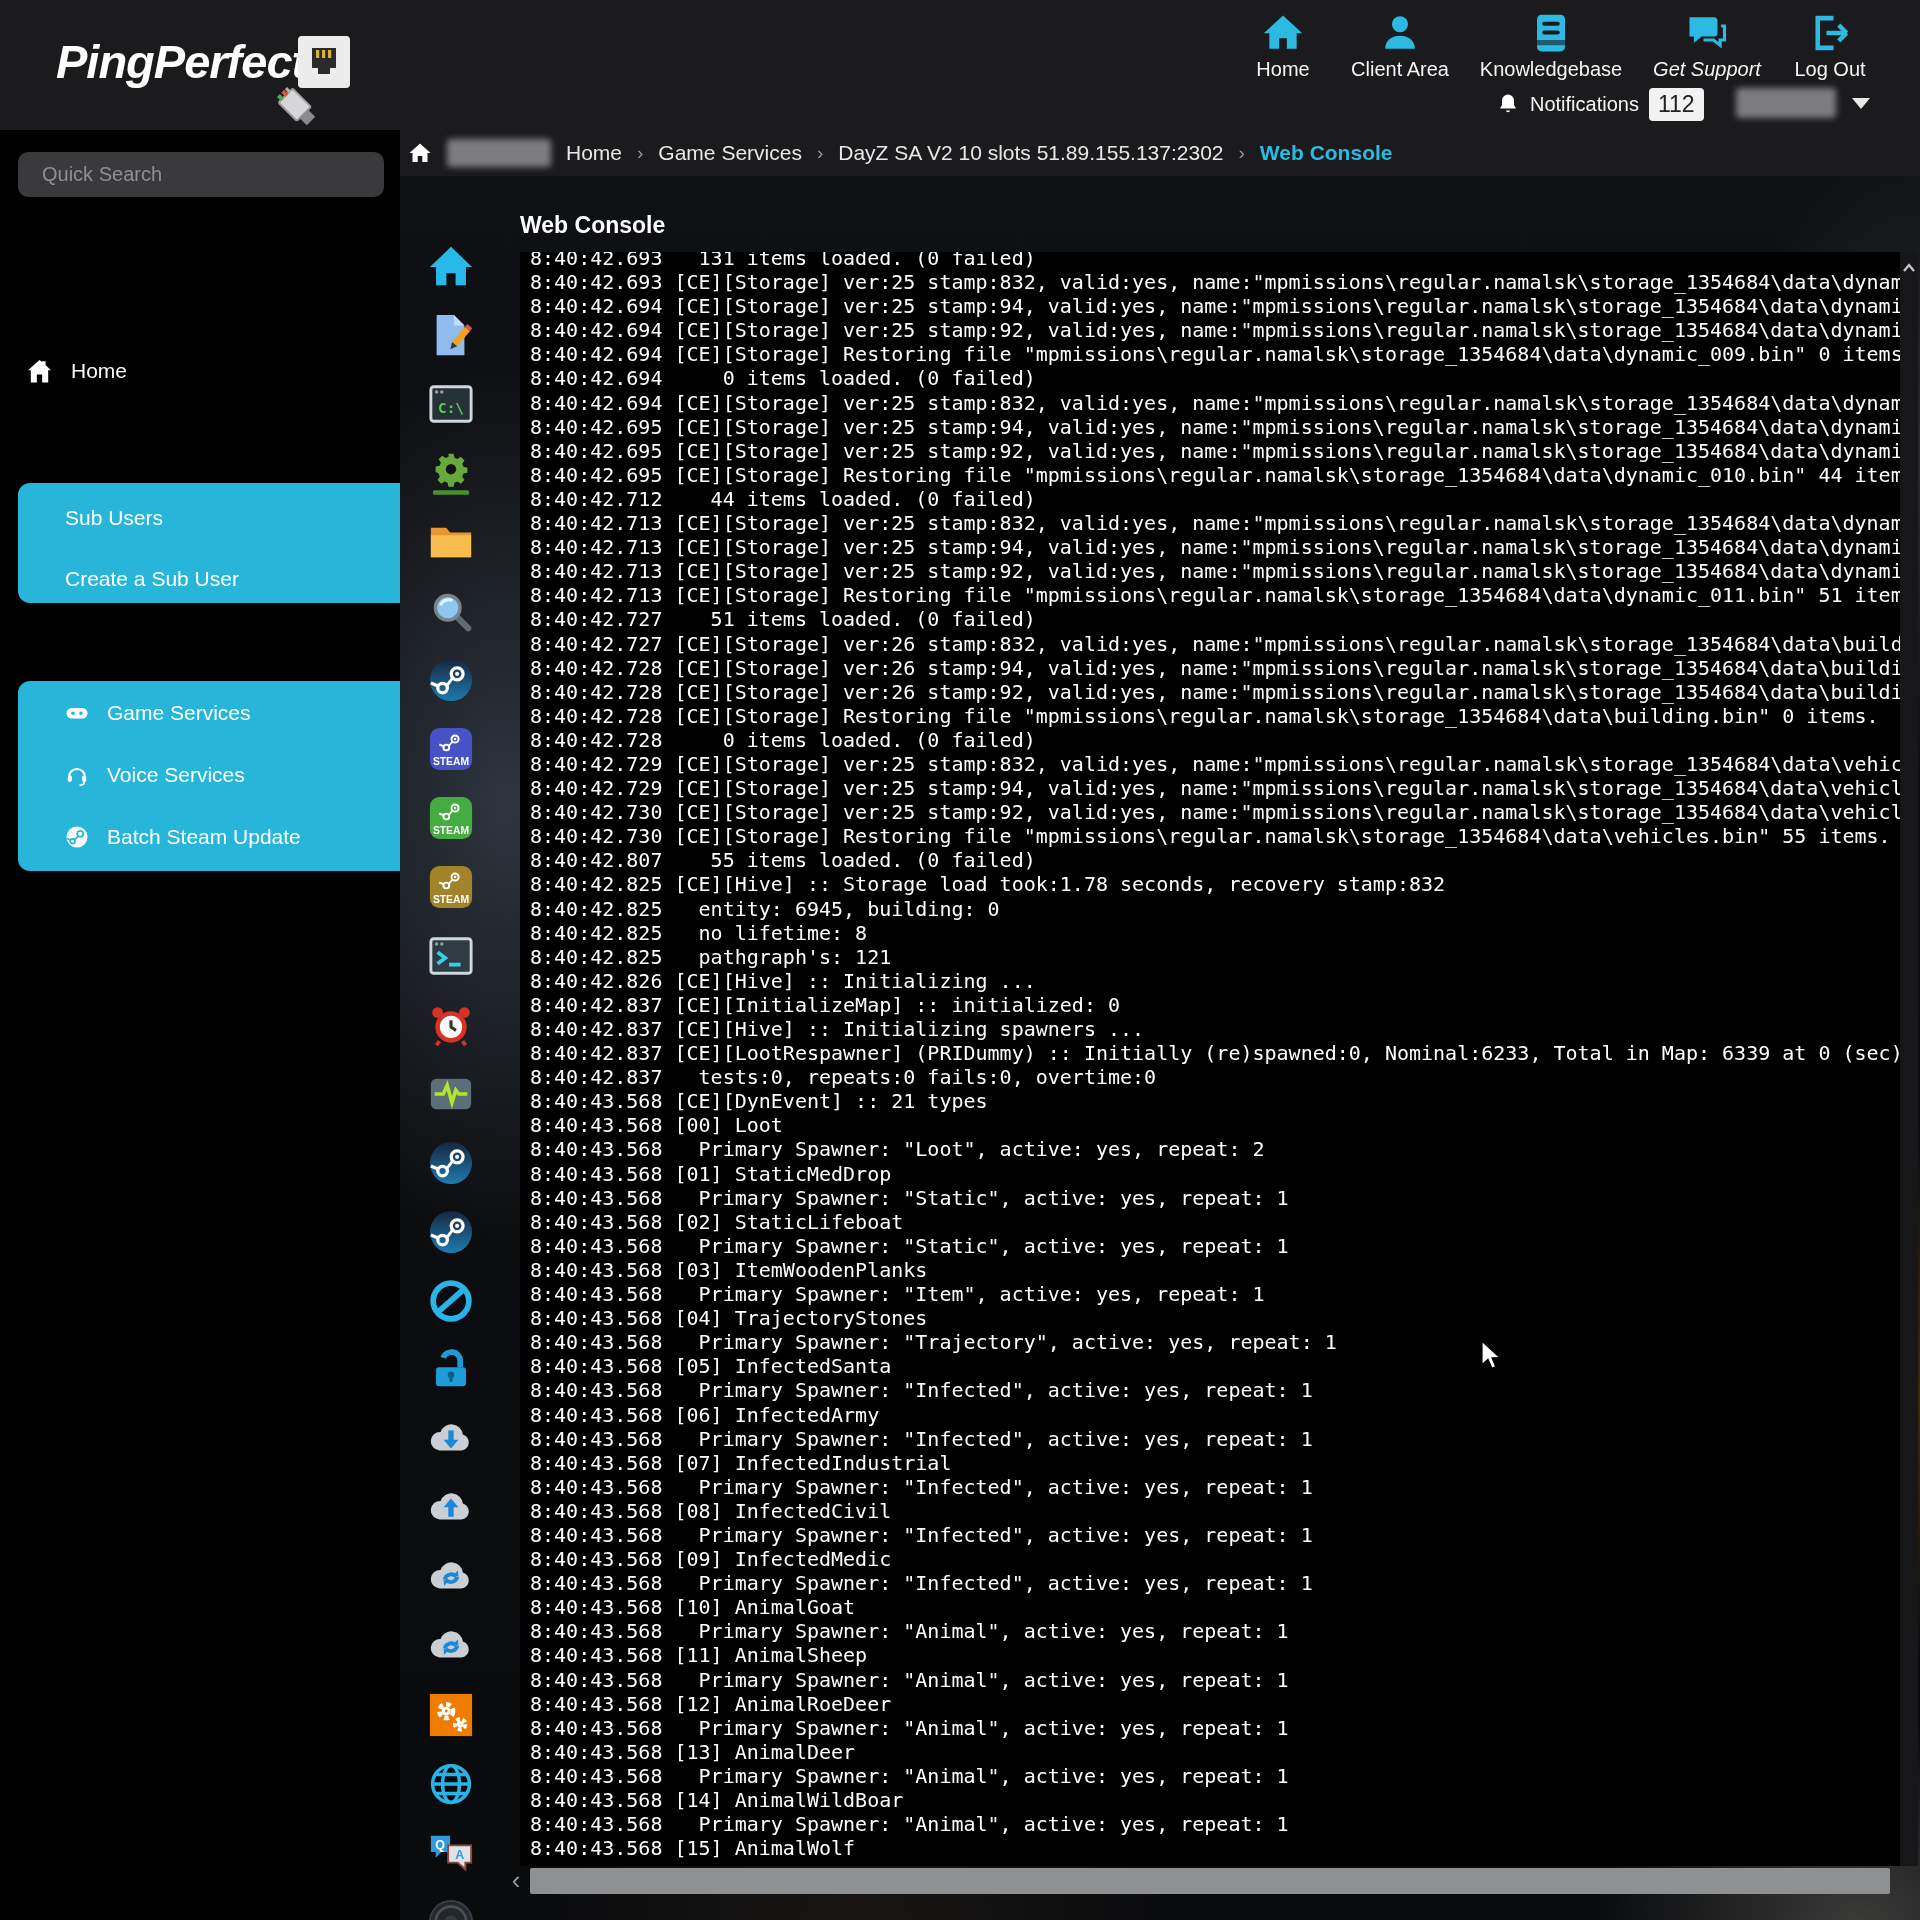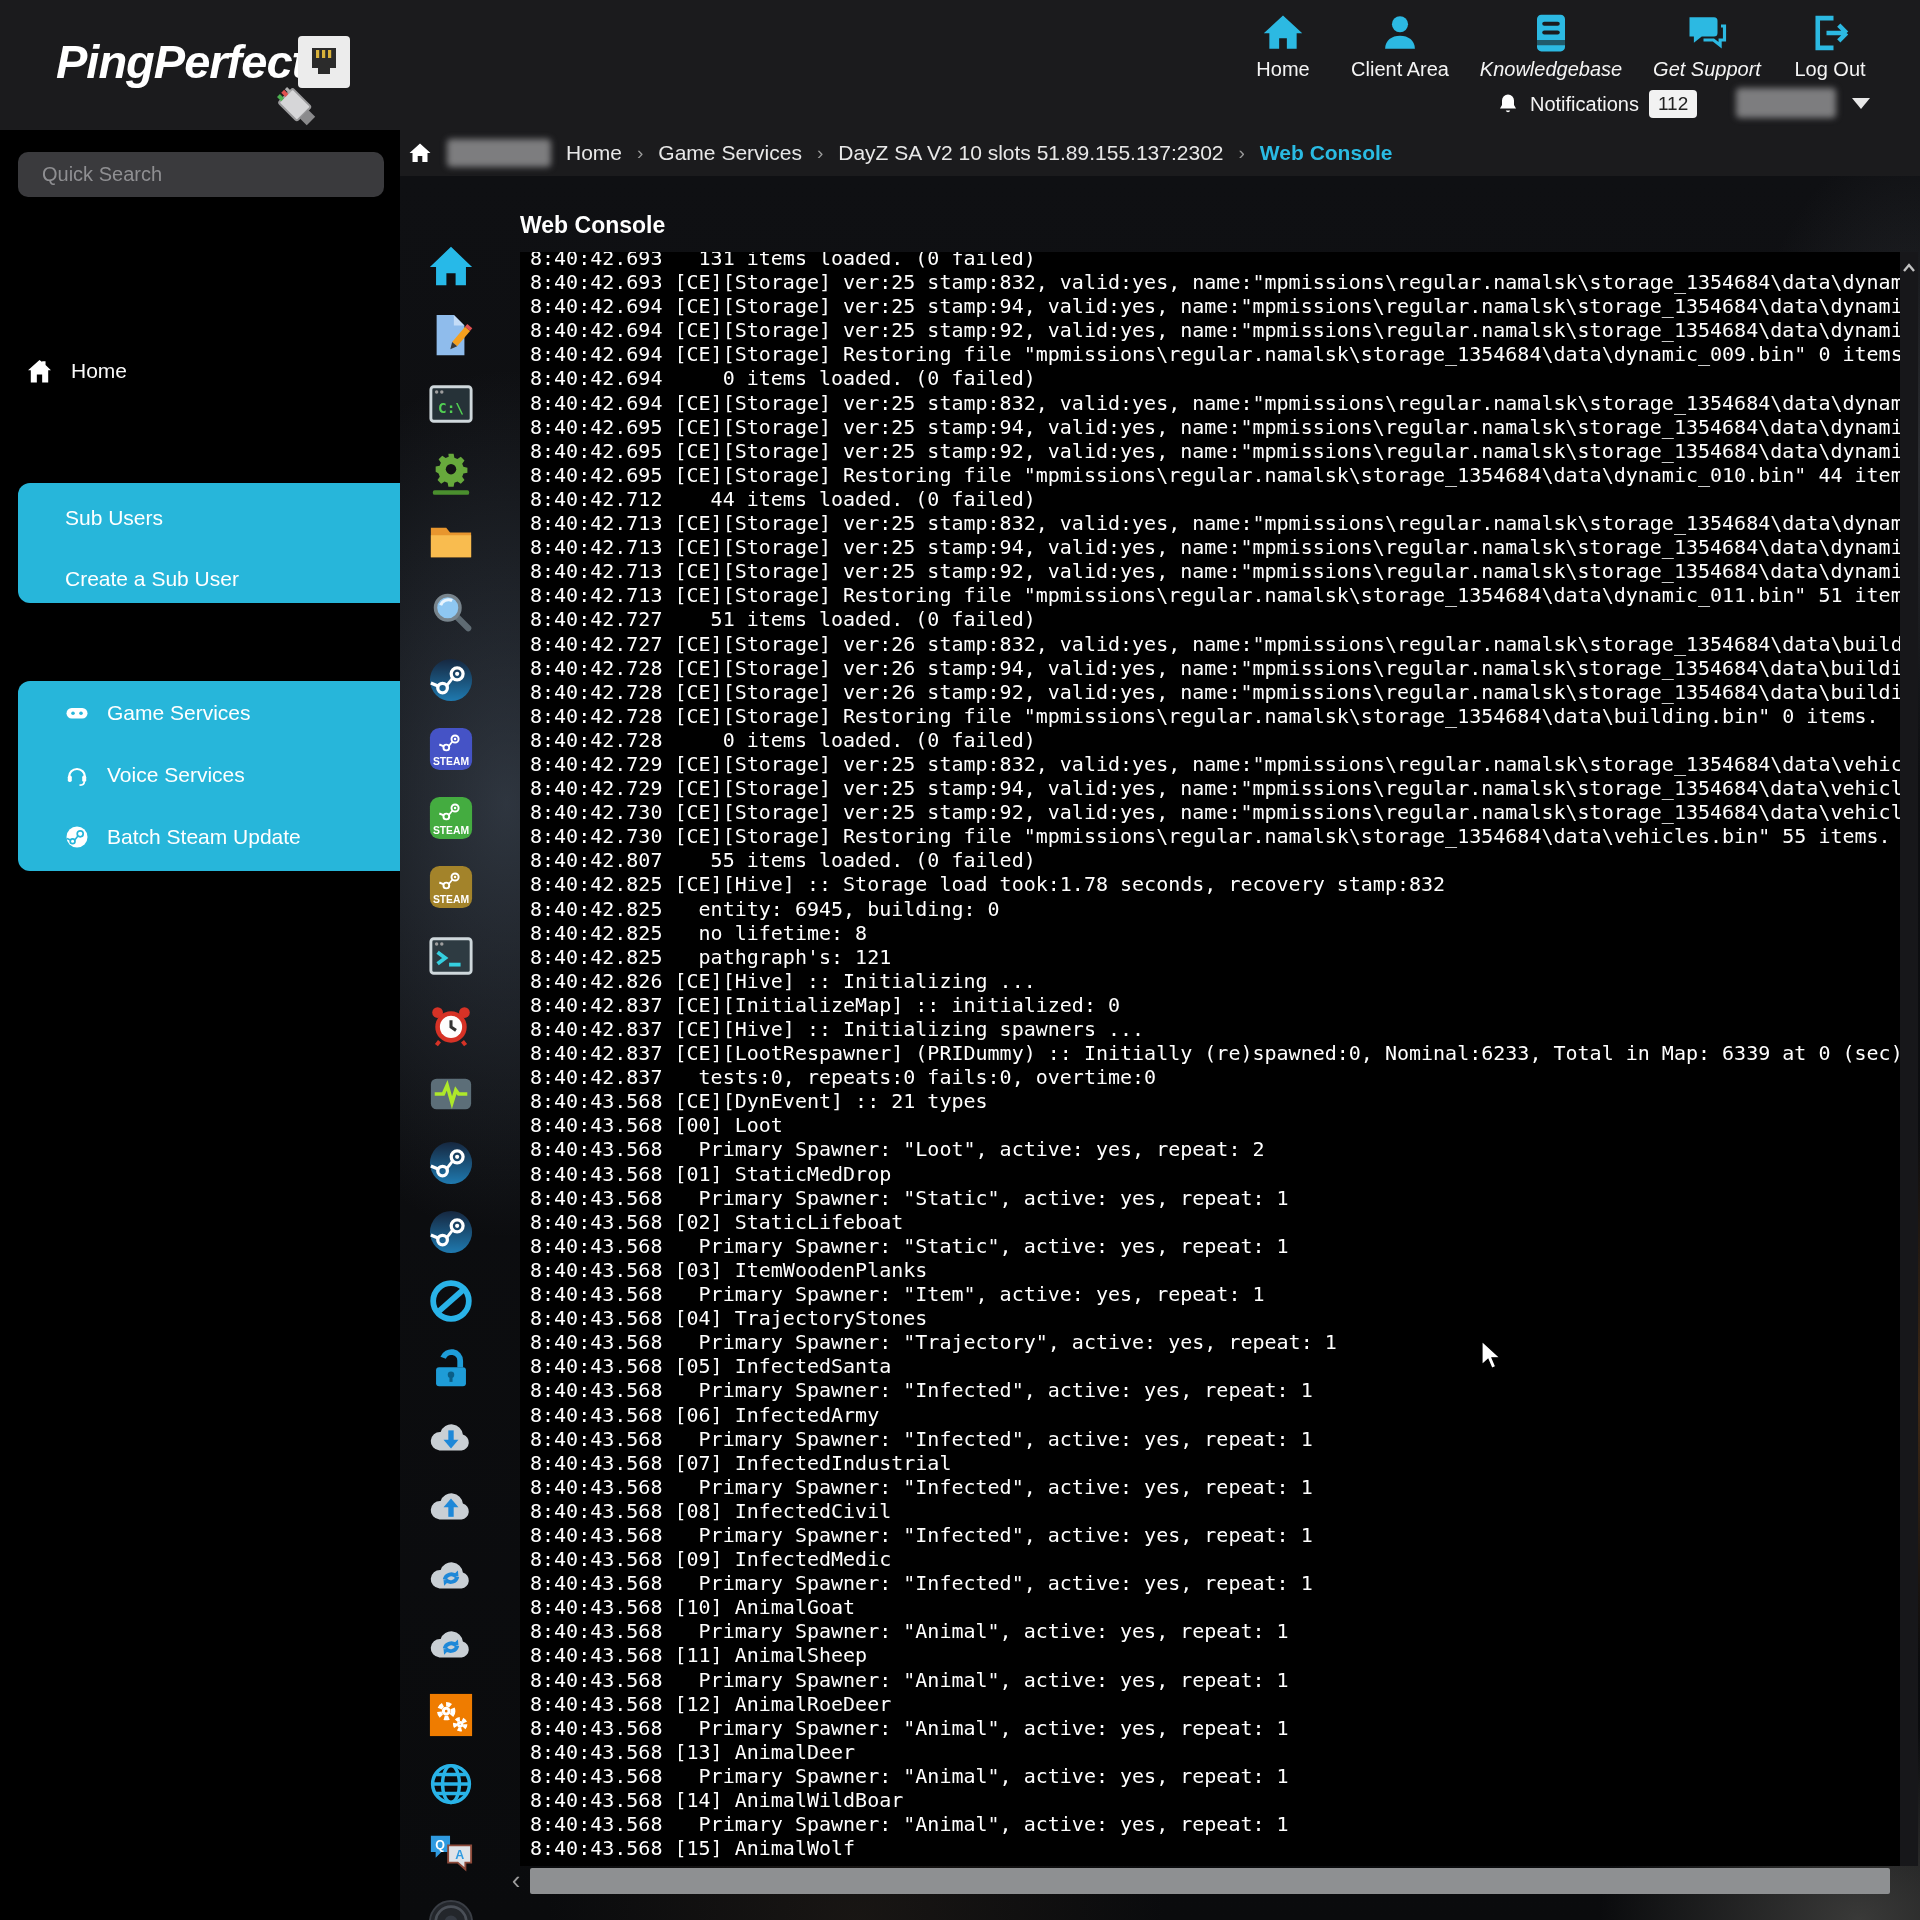--- a/index.html
+++ b/index.html
@@ -16,7 +16,7 @@
   .nav-item { position:absolute; top:12px; width:150px; text-align:center; cursor:pointer; }
   .nav-item svg { width:42px; height:42px; display:block; margin:0 auto 4px; }
   .nav-label { color:#f5f5f5; font-size:20px; }
-  .nav-home { left:1208px; } .nav-client { left:1325px; } .nav-kb { left:1476px;font-style:italic; } .nav-support { left:1632px;font-style:italic; } .nav-logout { left:1755px; }
+  .nav-home { left:1208px; } .nav-client { left:1325px; } .nav-kb { left:1476px; } .nav-support { left:1632px;font-style:italic; } .nav-logout { left:1755px; }
   .notif-row { position:absolute; left:1496px; top:86px; height:36px; display:flex; align-items:center; gap:10px;justify-content:flex-end; }
   .notif-label { color:#f5f5f5; font-size:20px; }
   .notif-badge { background:#f2f2f2; color:#222; font-size:19px; padding:3px 9px; border-radius:4px; }

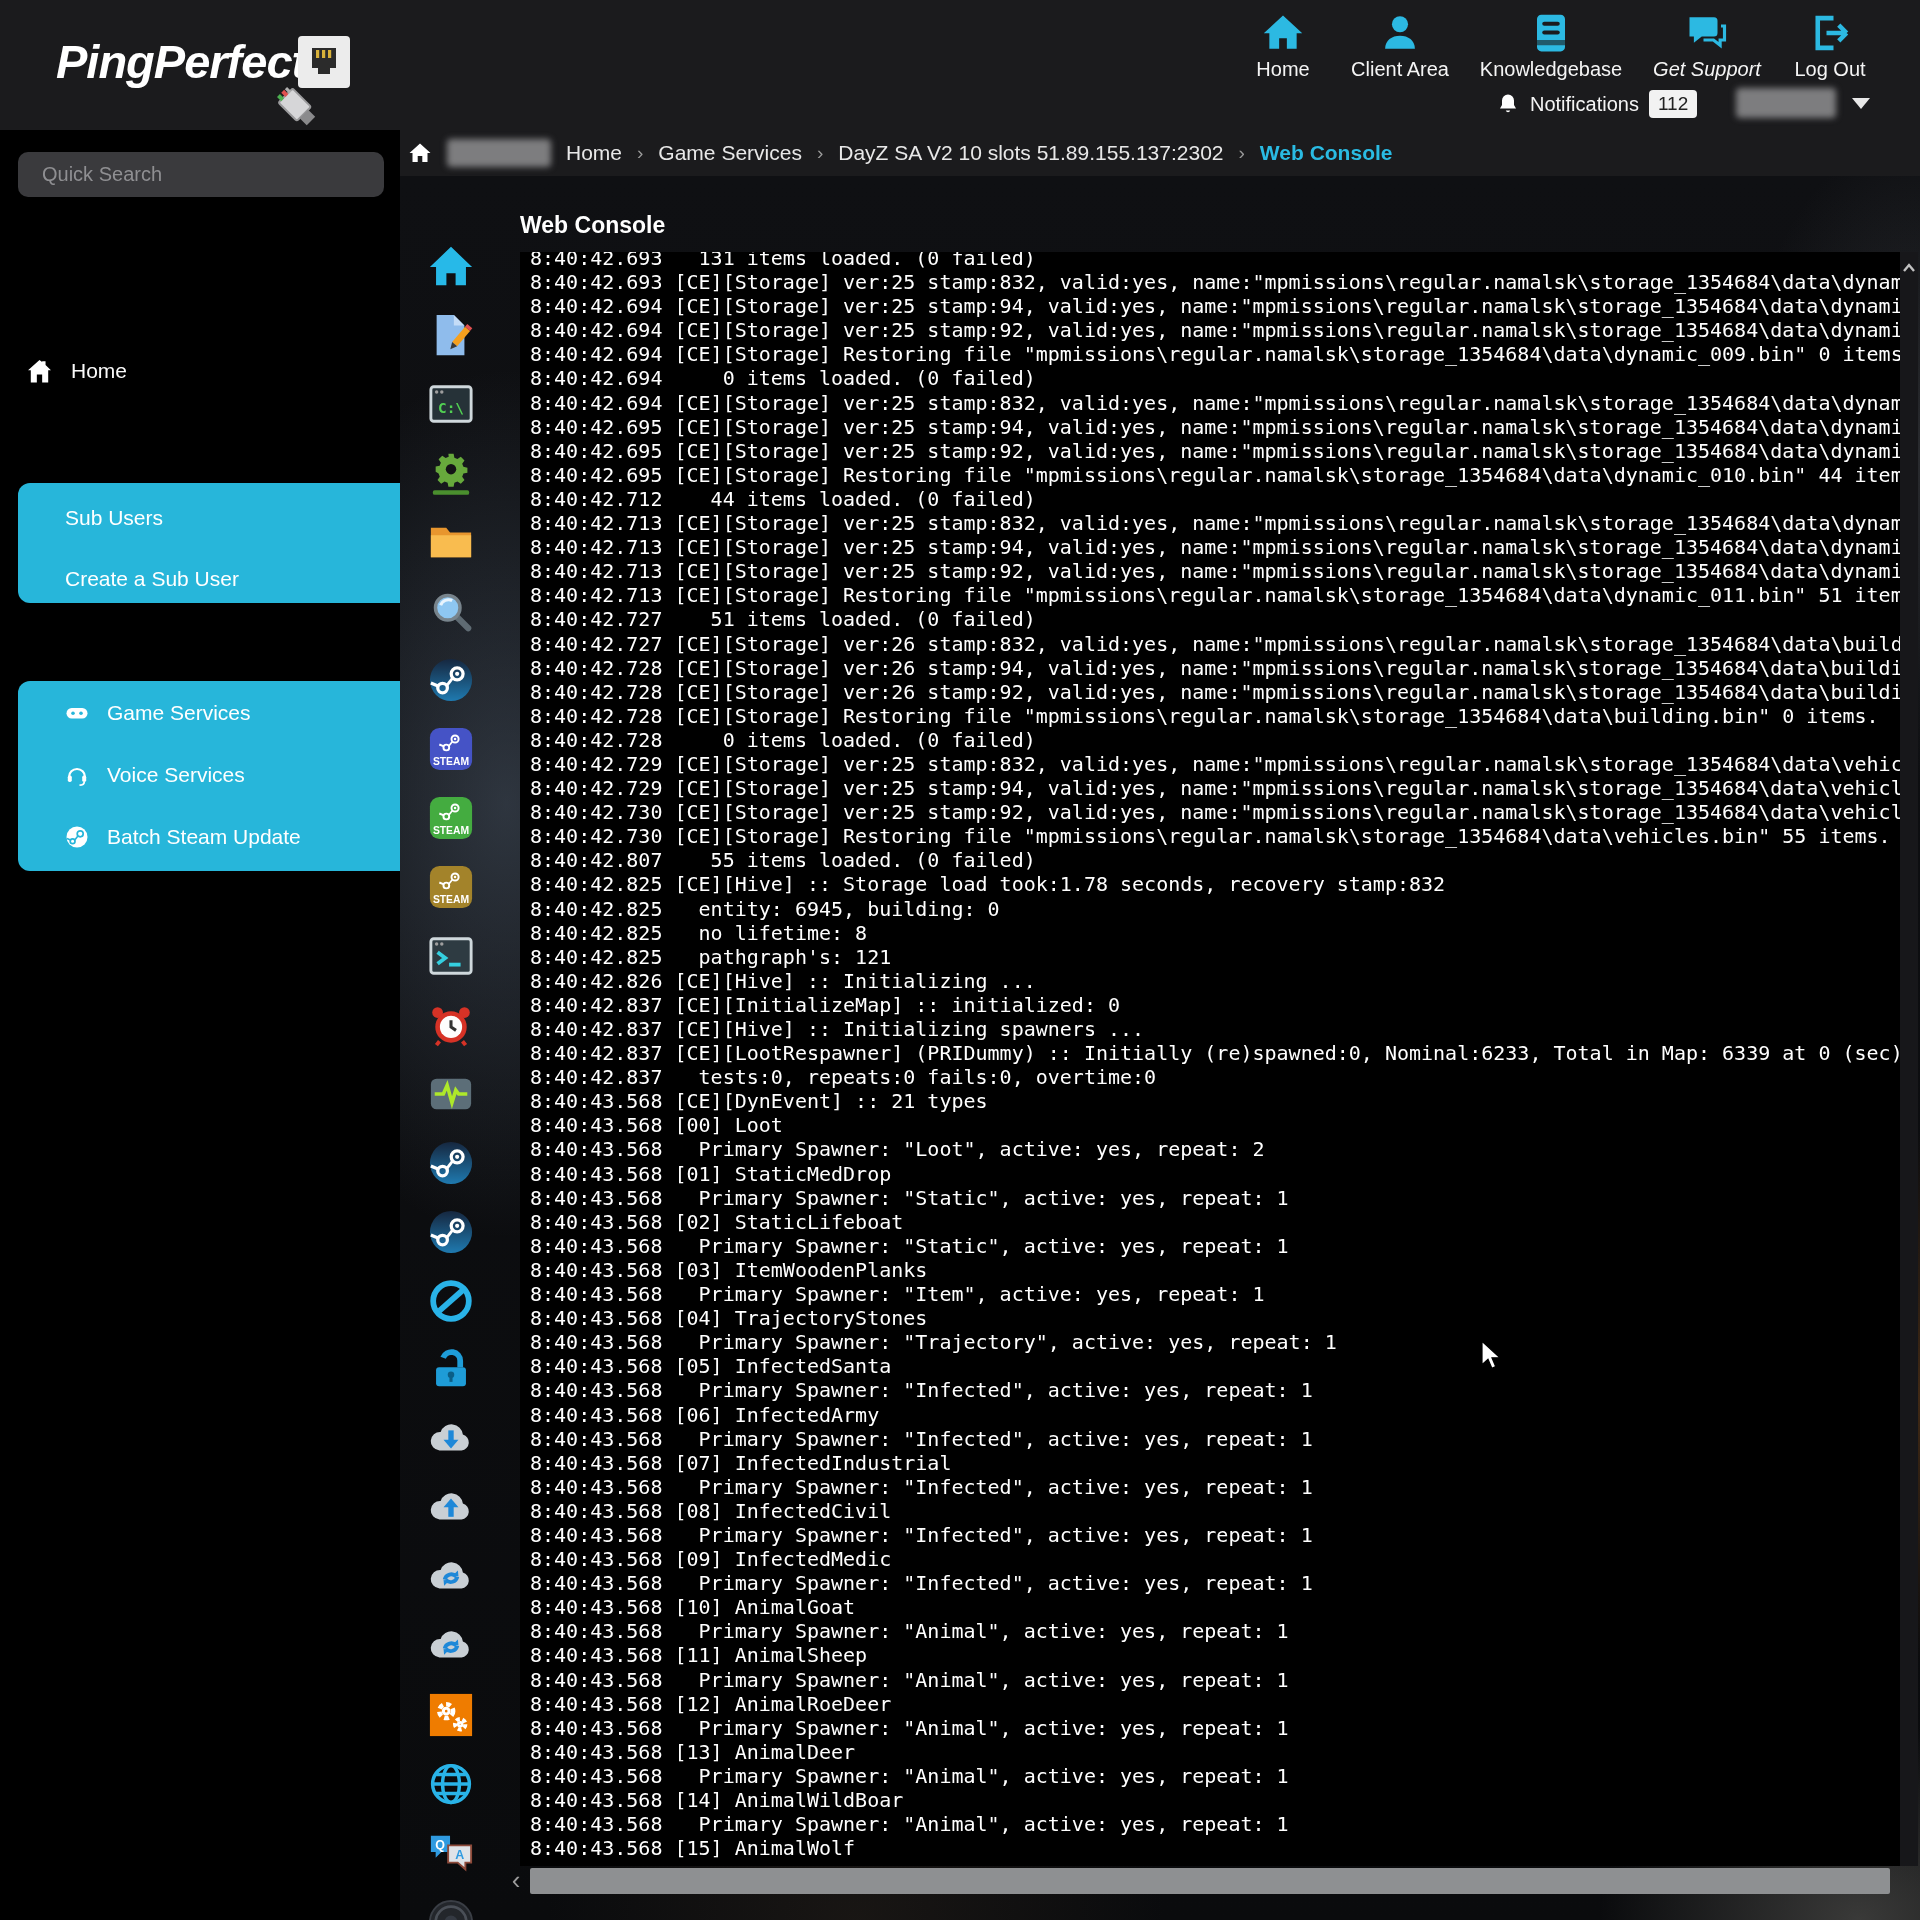--- a/index.html
+++ b/index.html
@@ -19,7 +19,7 @@
   .nav-home { left:1208px; } .nav-client { left:1325px; } .nav-kb { left:1476px; } .nav-support { left:1632px;font-style:italic; } .nav-logout { left:1755px; }
   .notif-row { position:absolute; left:1496px; top:86px; height:36px; display:flex; align-items:center; gap:10px;justify-content:flex-end; }
   .notif-label { color:#f5f5f5; font-size:20px; }
-  .notif-badge { background:#f2f2f2; color:#222; font-size:19px; padding:3px 9px; border-radius:4px; }
+  .notif-badge { background:#f2f2f2; color:#222; font-size:23px; padding:3px 9px; border-radius:4px; }
   .account { position:absolute; left:1736px; top:88px; display:flex; align-items:center; gap:16px; }
   .blur-box { width:100px; height:30px; background:#7d7d7f; border-radius:4px; filter:blur(3px); }
   .caret-down { width:0; height:0; border-left:9px solid transparent; border-right:9px solid transparent; border-top:11px solid #e8e8e8; }

